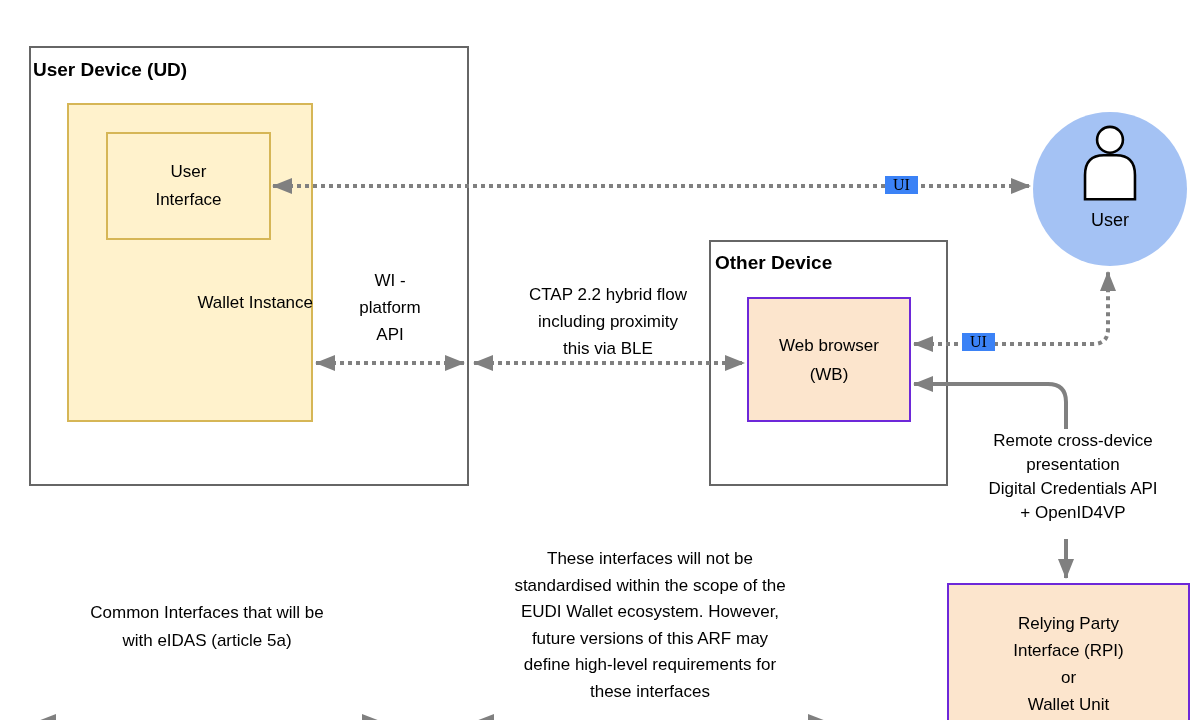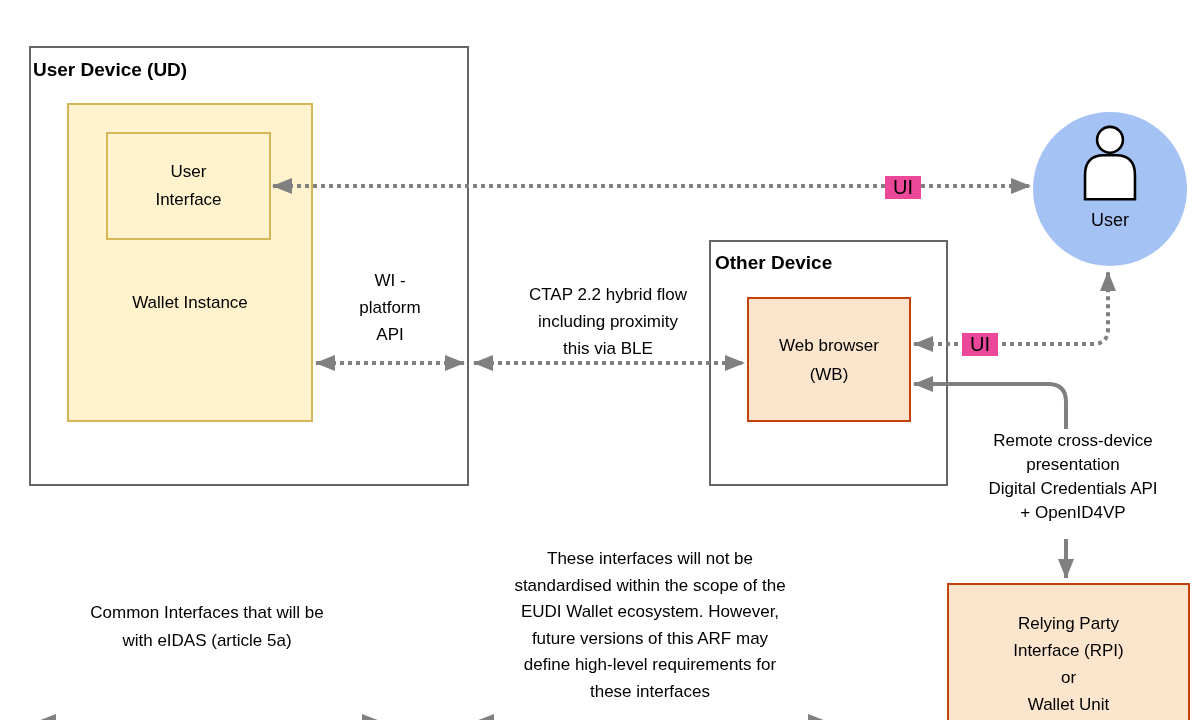--- a/index.html
+++ b/index.html
@@ -18,7 +18,7 @@
   .t17 { font-size:17px; line-height:27px; }
   .lbl { position:absolute; text-align:center; font-size:17px; line-height:27px; z-index:6; }
   .onwhite { background:#ffffff; }
-  .uilbl { position:absolute; z-index:6; font-size:20px; background:#ec4899; padding:0 8px; }
+  .uilbl { position:absolute; z-index:6; font-size:16px; background:#3b82f6; padding:0 8px;font-family:Liberation Serif, serif; }
   #arrow-layer { position:absolute; left:0; top:0; z-index:5; pointer-events:none; }
   #user-circle { border-radius:50%; display:flex; flex-direction:column; align-items:center; }
   #user-circle .ulabel { font-size:18px; margin-top:9px; }

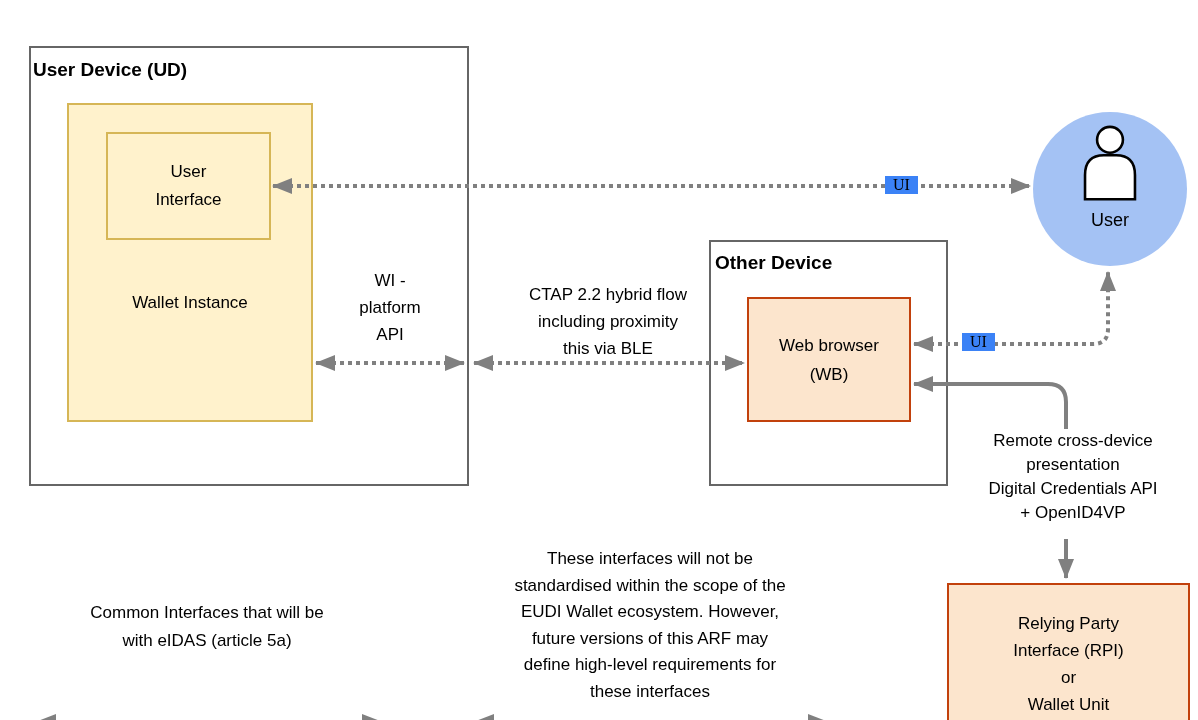--- a/index.html
+++ b/index.html
@@ -38,7 +38,7 @@
     <div>Interface</div>
   </div>
 
-  <div class="abs t17" style="left:67px; top:253px; width:246px; text-align:center; line-height:28px;">
+  <div class="abs t17" style="left:67px; top:253px; width:246px; text-align:right; line-height:28px;">
     <div>Wallet Instance</div>
   </div>
 

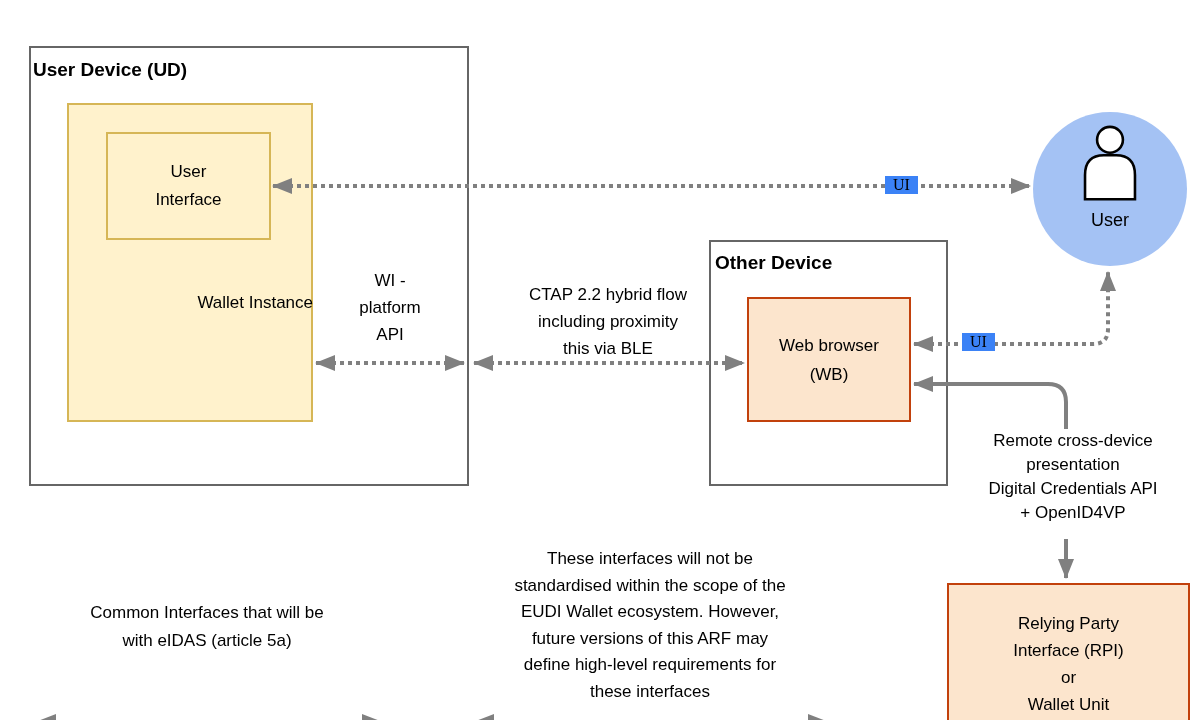--- a/index.html
+++ b/index.html
@@ -12,7 +12,7 @@
   .abs { position:absolute; }
   .box { position:absolute; background:#fff; border:2px solid #666666; }
   .ybox { position:absolute; background:#FFF2CC; border:2px solid #D6B656; }
-  .obox { position:absolute; background:#FCE5CD; border:2px solid #c2410c; }
+  .obox { position:absolute; background:#FCE5CD; border:2px solid #6d28d9; }
   .boxtitle { font-weight:bold; font-size:19px; white-space:nowrap; }
   .ctr { display:flex; flex-direction:column; align-items:center; justify-content:center; text-align:center; }
   .t17 { font-size:17px; line-height:27px; }

